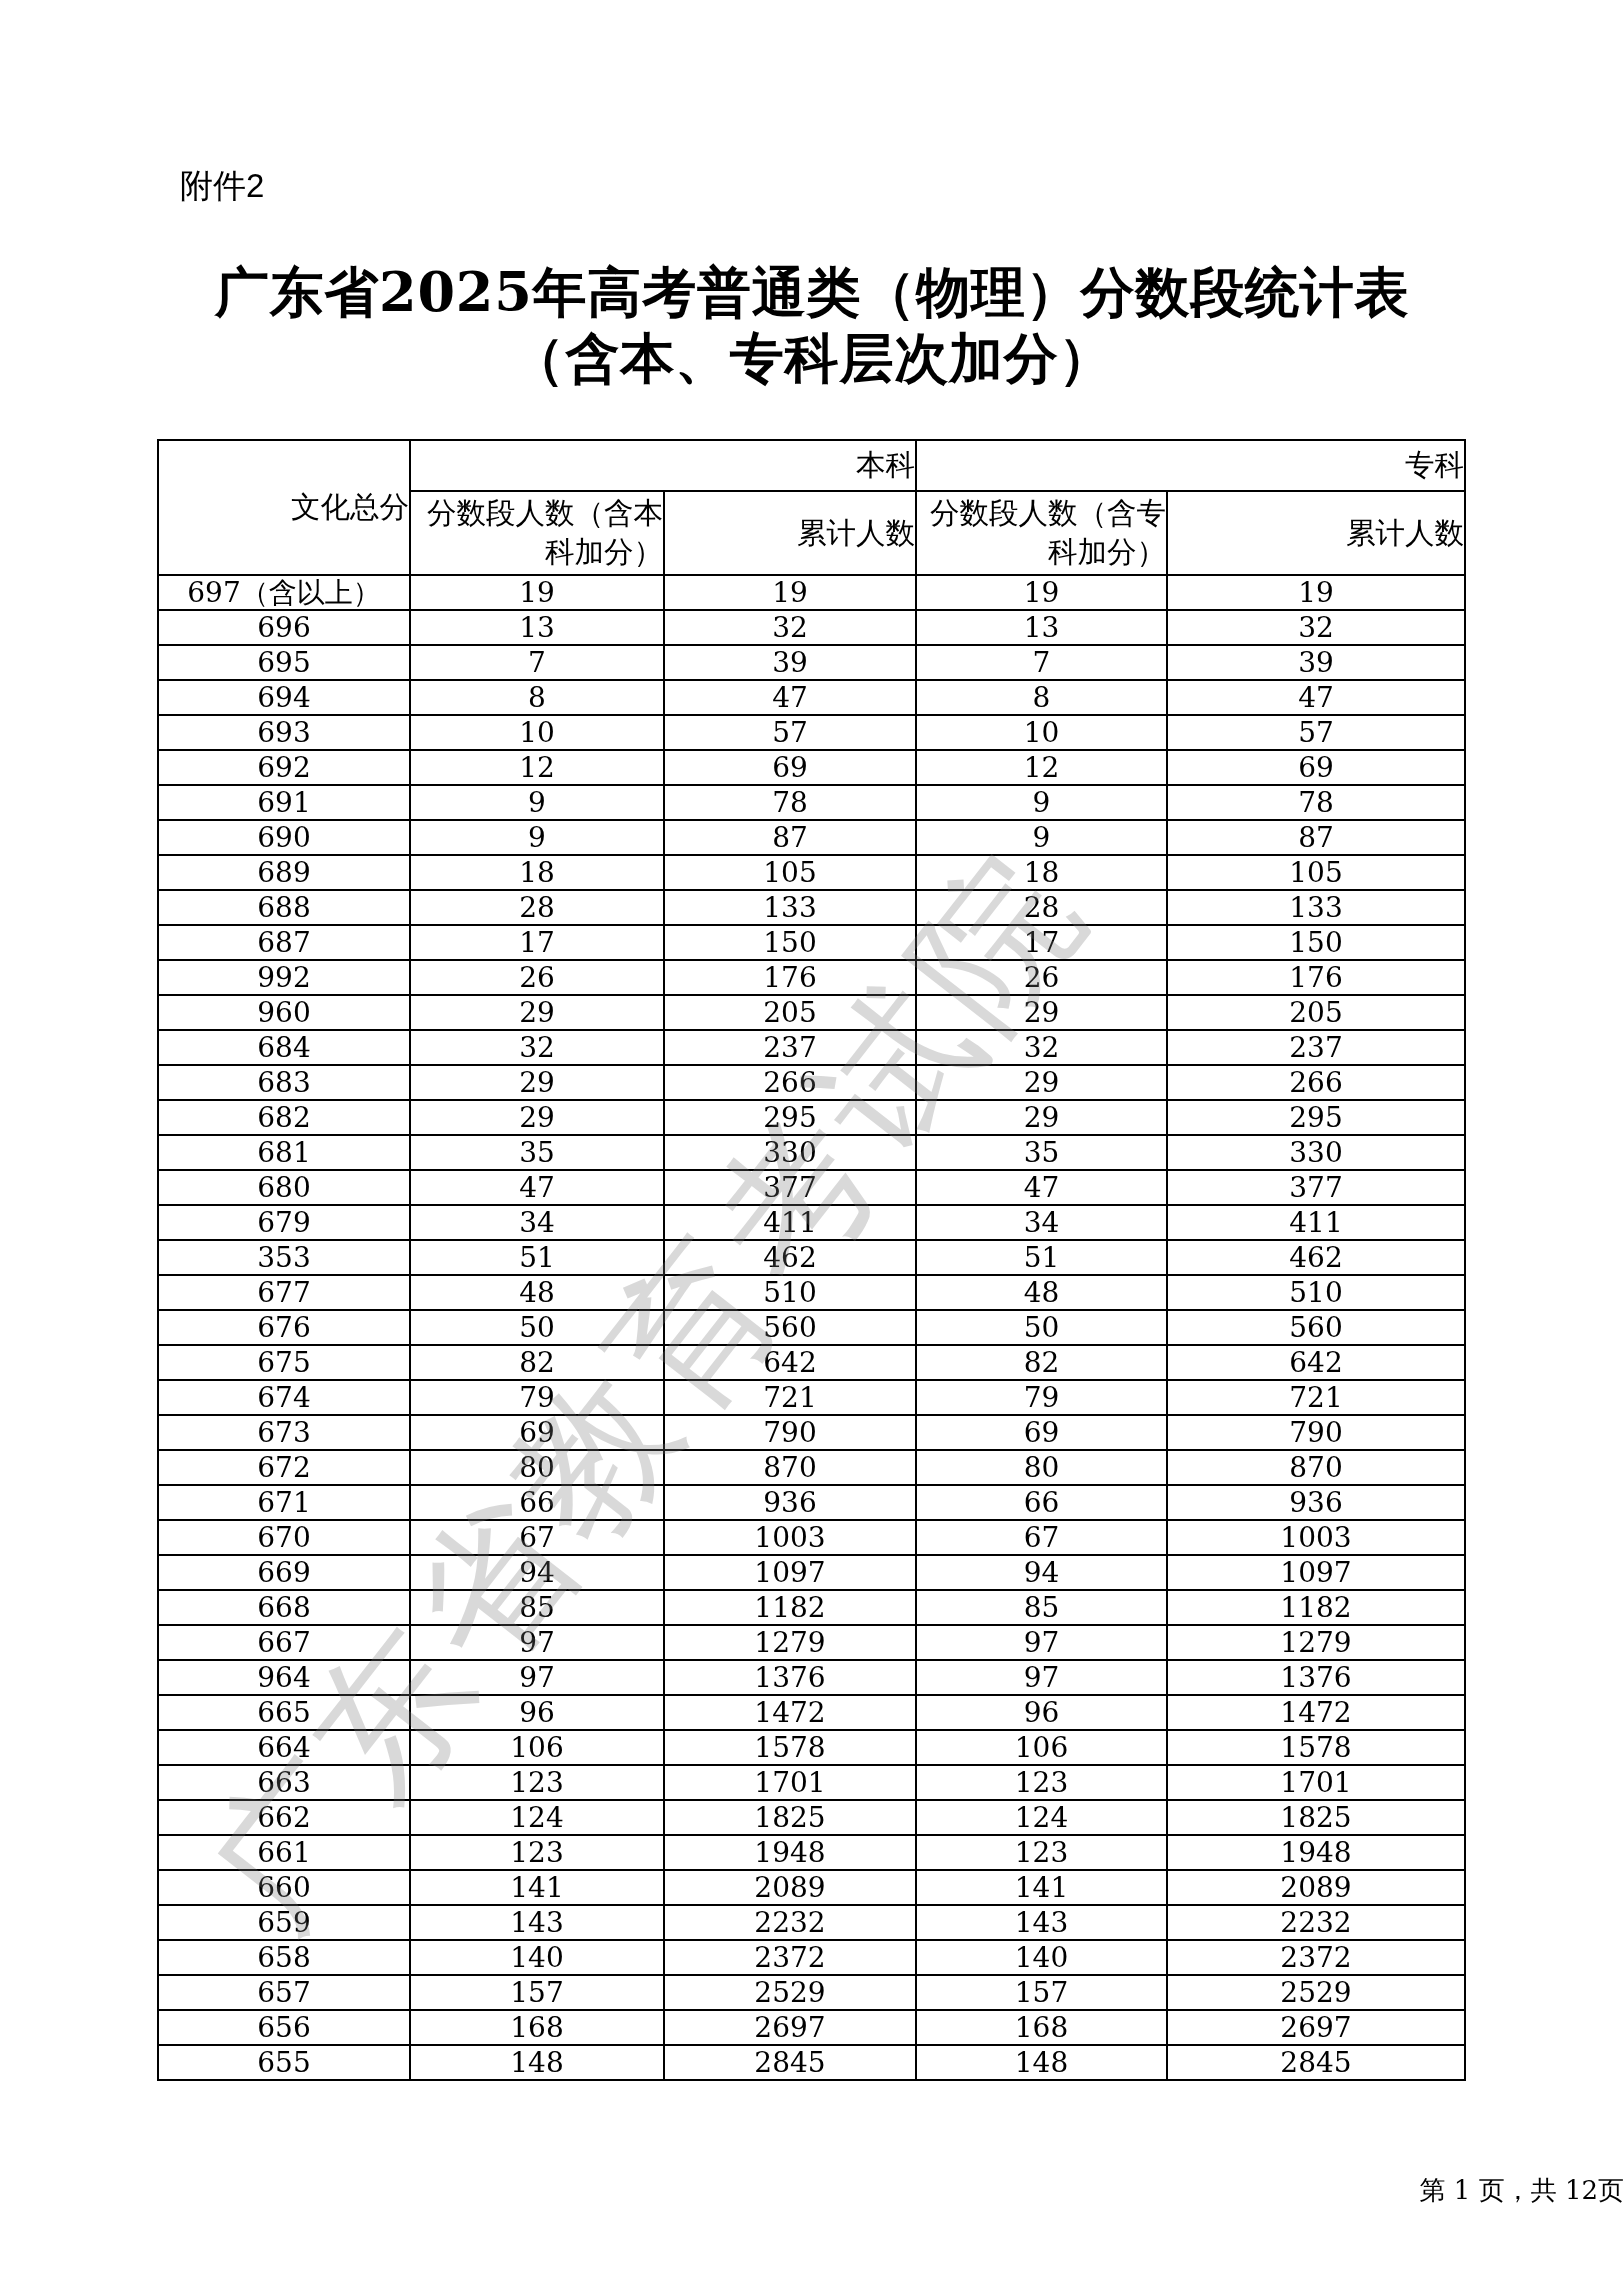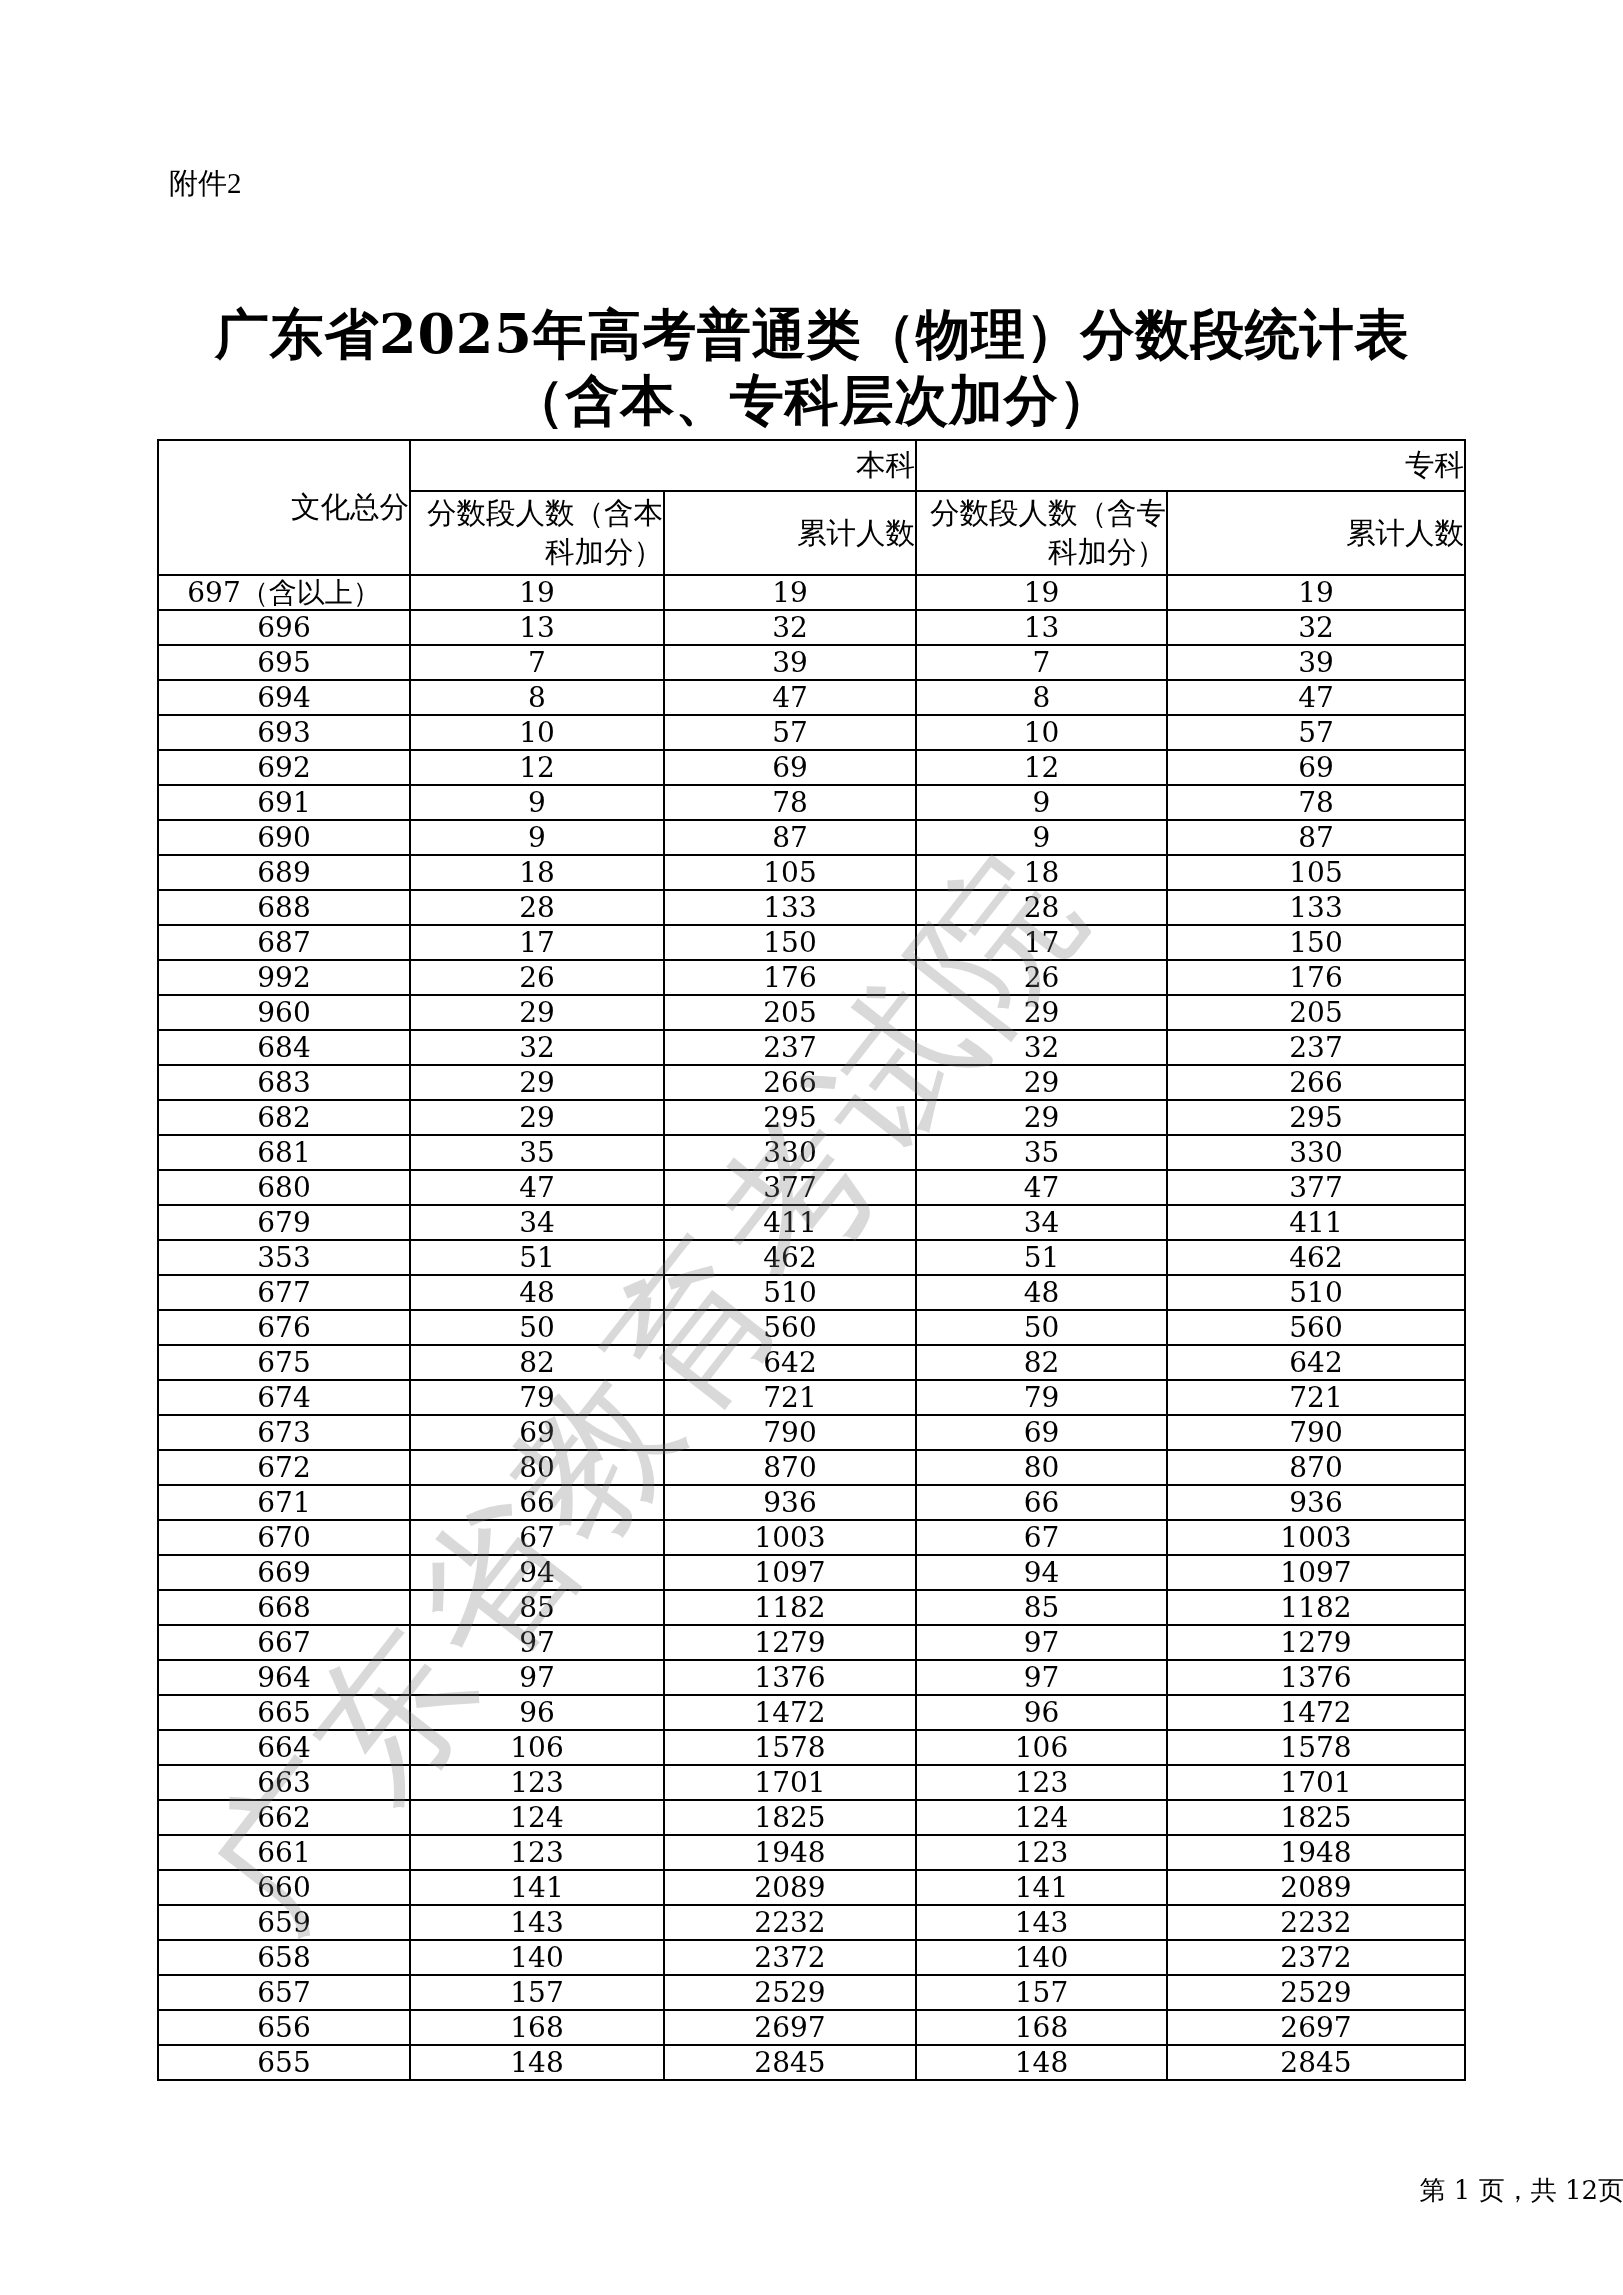--- a/index.html
+++ b/index.html
@@ -5,8 +5,8 @@
   html, body { margin: 0; padding: 0; background: #ffffff; }
   body { width: 1624px; height: 2295px; position: relative; overflow: hidden;
          font-family: "DejaVu Serif", "Liberation Serif", serif; color: #000; }
-  .attachment { position: absolute; left: 169px; top: 164px; font-size: 29px;
-                font-family: Liberation Serif, serif; }
+  .attachment { position: absolute; left: 180px; top: 164px; font-size: 33px;
+                font-family: Liberation Sans, sans-serif; }
   .title { position: absolute; left: 0; width: 1624px; text-align: center;
            font-weight: bold; font-size: 54px; line-height: 65px; letter-spacing: 0.8px;
            font-family: "DejaVu Serif", "Liberation Serif", serif; margin-top: 42px; }

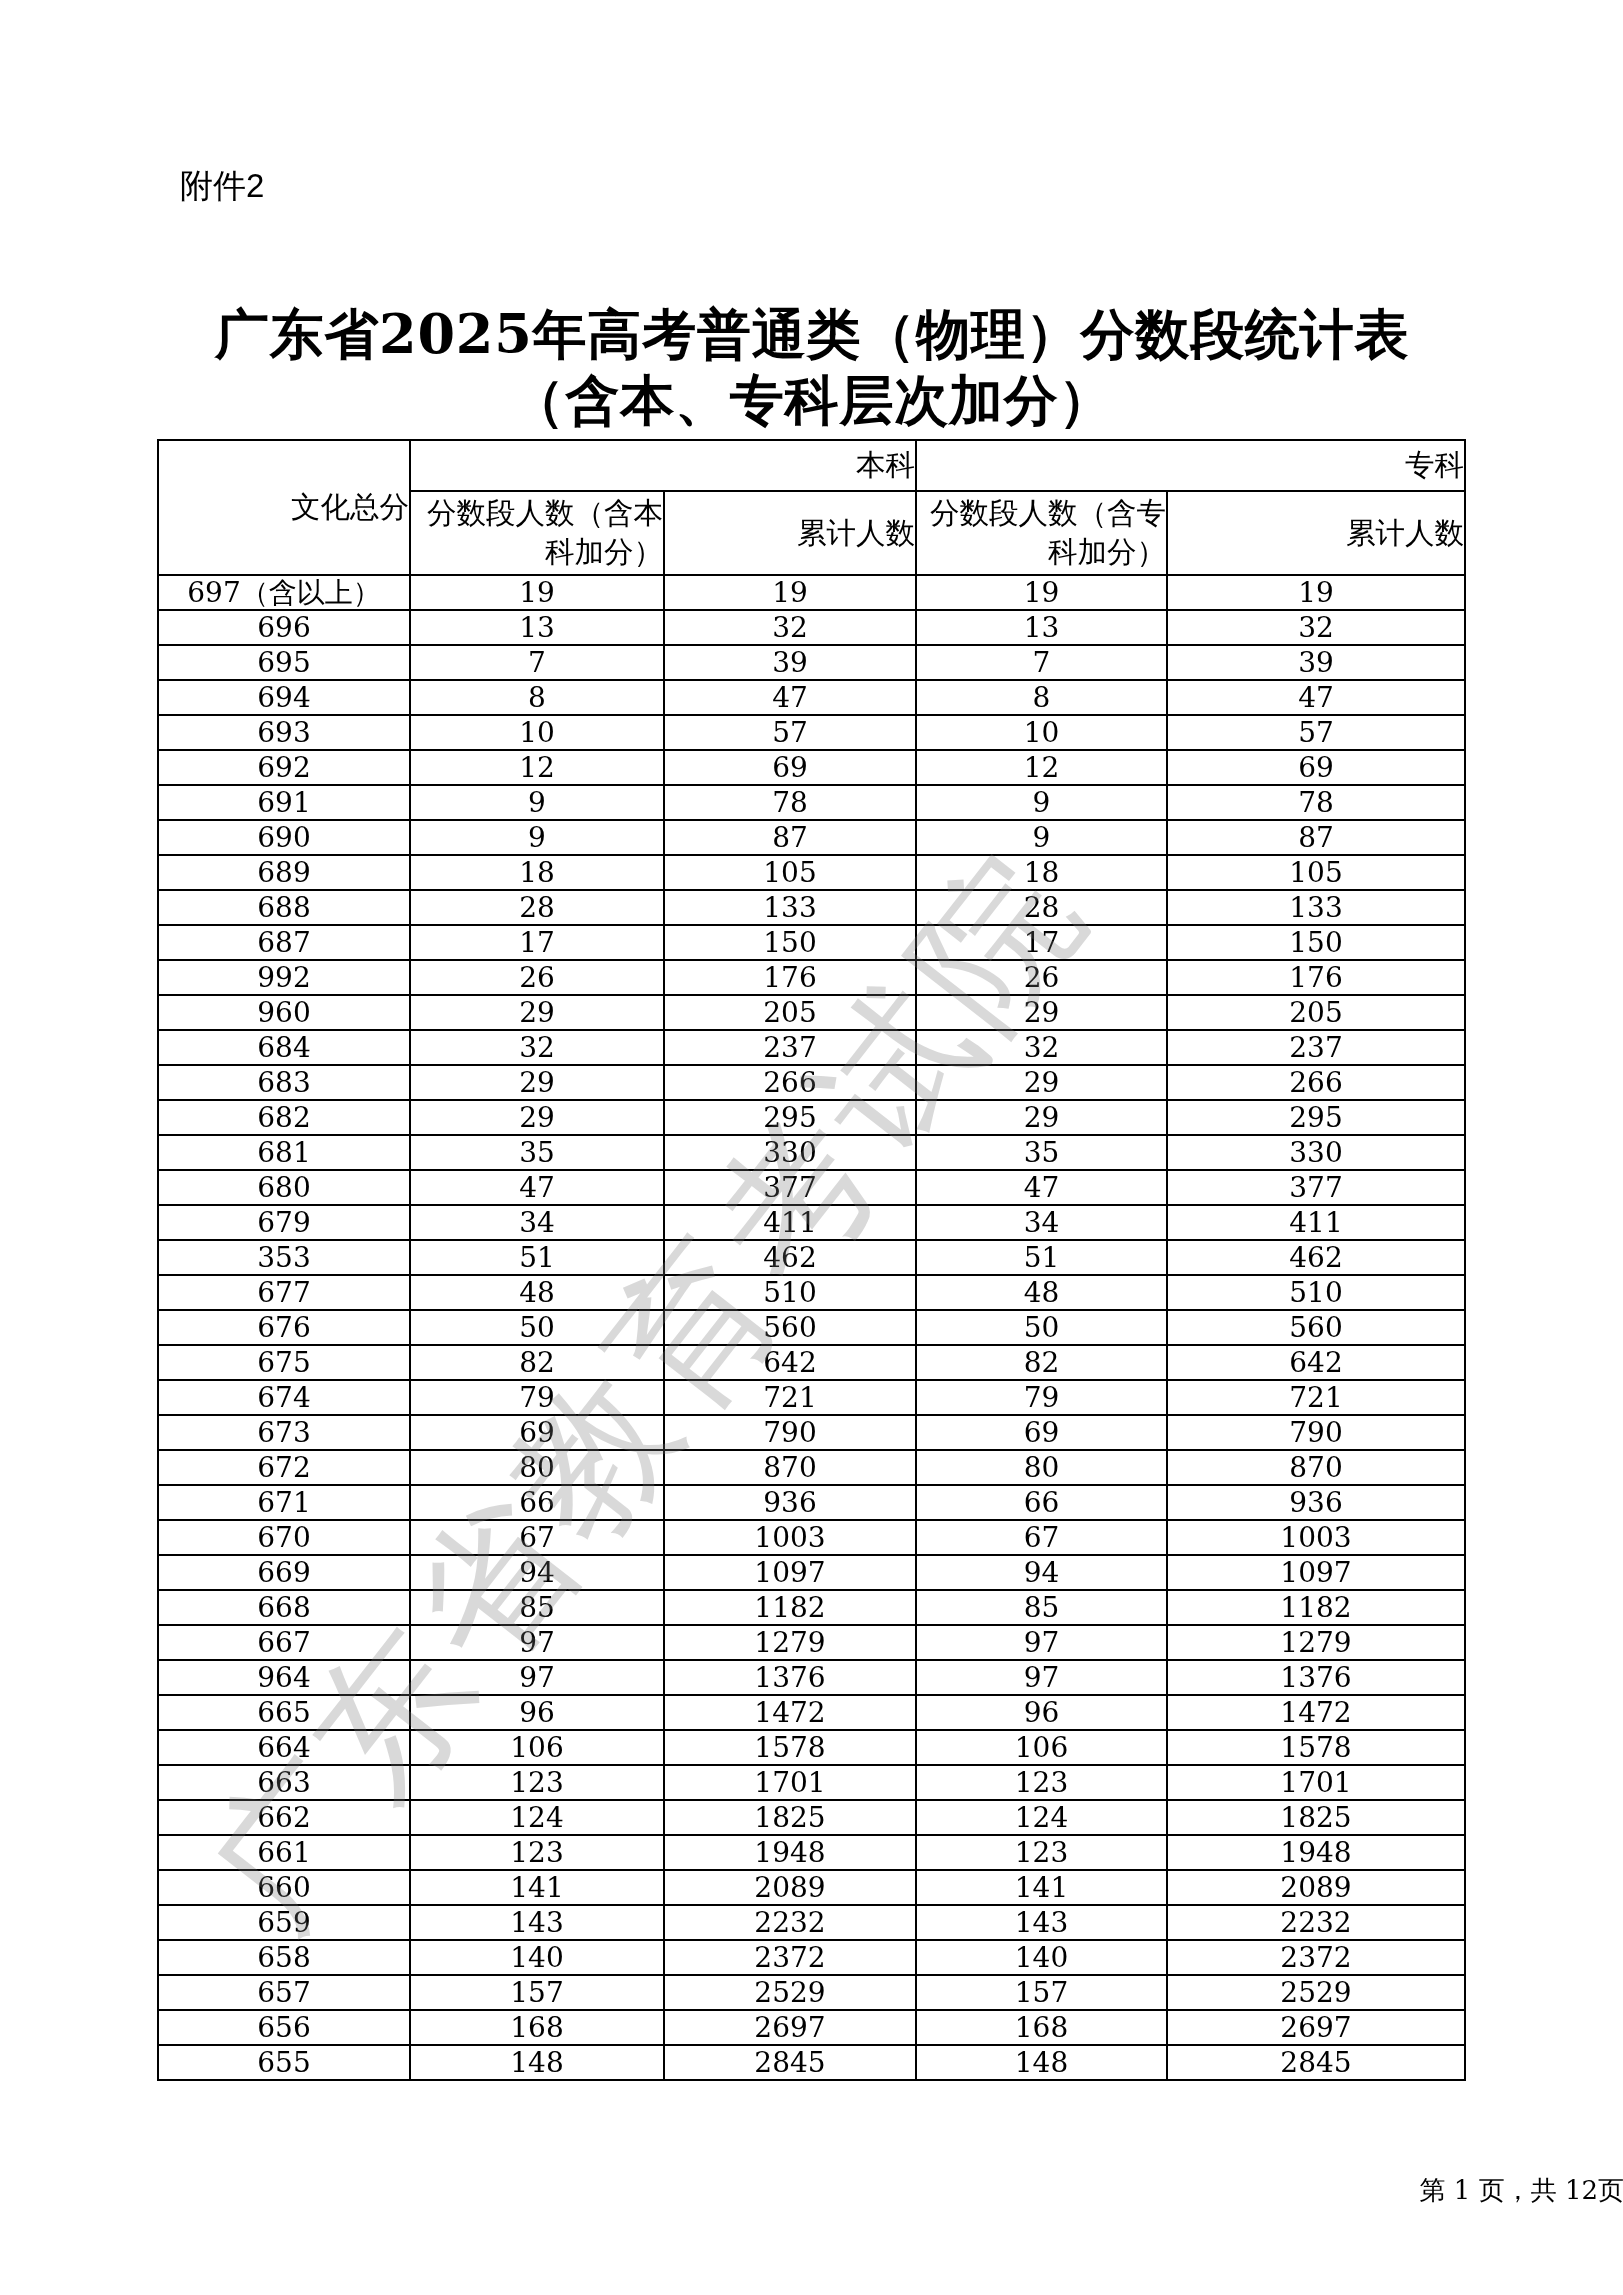--- a/index.html
+++ b/index.html
@@ -9,7 +9,7 @@
                 font-family: Liberation Sans, sans-serif; }
   .title { position: absolute; left: 0; width: 1624px; text-align: center;
            font-weight: bold; font-size: 54px; line-height: 65px; letter-spacing: 0.8px;
-           font-family: "DejaVu Serif", "Liberation Serif", serif; margin-top: 42px; }
+           font-family: "DejaVu Serif", "Liberation Serif", serif; }
   .title.l1 { top: 260px; }
   .title.l2 { top: 326px; }
   table.scores { position: absolute; left: 157px; top: 439px; width: 1307px;

